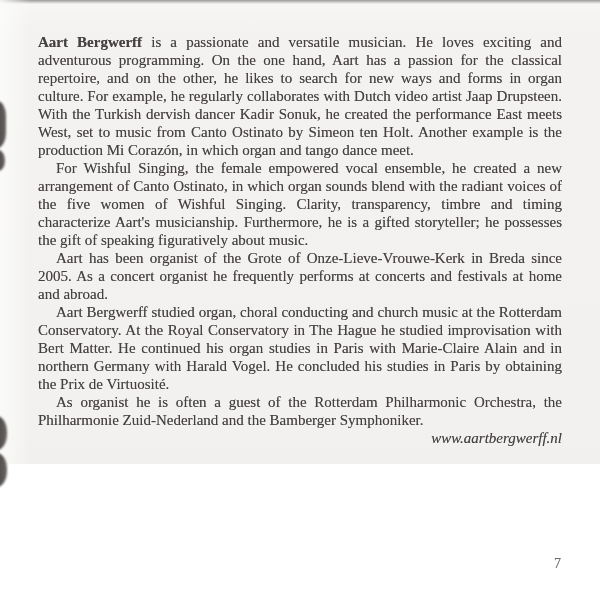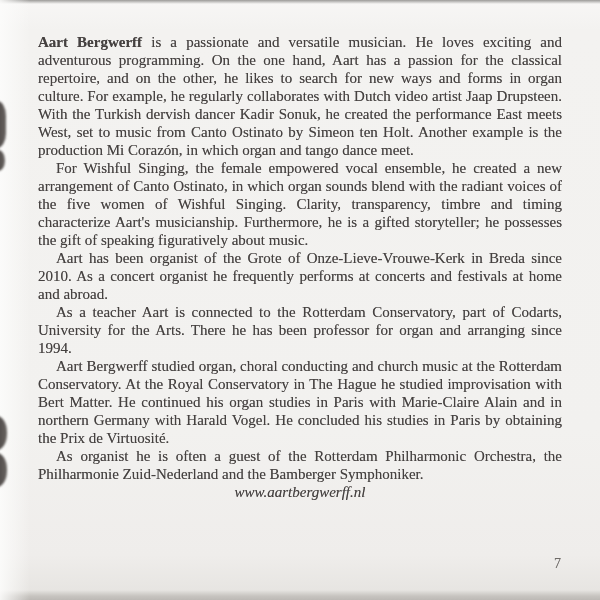--- a/index.html
+++ b/index.html
@@ -10,7 +10,7 @@
   }
   .scan {
     position: relative;
-    width: 600px; height: 600px;
+    width: 600px; height: 464px;
     background:
       linear-gradient(90deg, rgba(252,252,251,.9) 0px, rgba(252,252,251,0) 30px),
       linear-gradient(180deg, #9b9a98 0px, #f7f6f5 4px, #f3f2f0 30px,

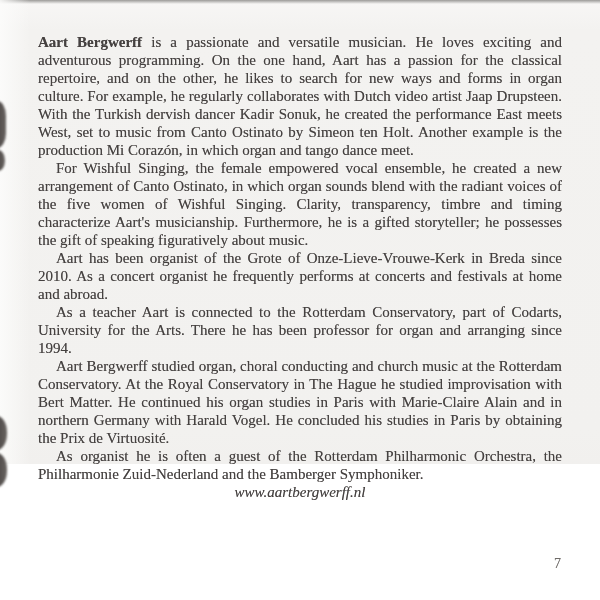--- a/index.html
+++ b/index.html
@@ -69,7 +69,7 @@
   <div class="content">
     <p class="para"><span class="lead">Aart Bergwerff</span> <span>is a passionate and versatile musician. He loves exciting and adventurous programming. On the one hand, Aart has a passion for the classical repertoire, and on the other, he likes to search for new ways and forms in organ culture. For example, he regularly collaborates with Dutch video artist Jaap Drupsteen. With the Turkish dervish dancer Kadir Sonuk, he created the performance East meets West, set to music from Canto Ostinato by Simeon ten Holt. Another example is the production Mi Corazón, in which organ and tango dance meet.</span></p>
     <p class="para indent">For Wishful Singing, the female empowered vocal ensemble, he created a new arrangement of Canto Ostinato, in which organ sounds blend with the radiant voices of the five women of Wishful Singing. Clarity, transparency, timbre and timing characterize Aart's musicianship. Furthermore, he is a gifted storyteller; he possesses the gift of speaking figuratively about music.</p>
-    <p class="para indent">Aart has been organist of the Grote of Onze-Lieve-Vrouwe-Kerk in Breda since 2010. As a concert organist he frequently performs at concerts and festivals at home and abroad.</p>
+    <p class="para indent">Aart has been organist of the Grote of Onze-Lieve-Vrouwe-Kerk in Breda since 2005. As a concert organist he frequently performs at concerts and festivals at home and abroad.</p>
     <p class="para indent">As a teacher Aart is connected to the Rotterdam Conservatory, part of Codarts, University for the Arts. There he has been professor for organ and arranging since 1994.</p>
     <p class="para indent">Aart Bergwerff studied organ, choral conducting and church music at the Rotterdam Conservatory. At the Royal Conservatory in The Hague he studied improvisation with Bert Matter. He continued his organ studies in Paris with Marie-Claire Alain and in northern Germany with Harald Vogel. He concluded his studies in Paris by obtaining the Prix de Virtuosité.</p>
     <p class="para indent">As organist he is often a guest of the Rotterdam Philharmonic Orchestra, the Philharmonie Zuid-Nederland and the Bamberger Symphoniker.</p>

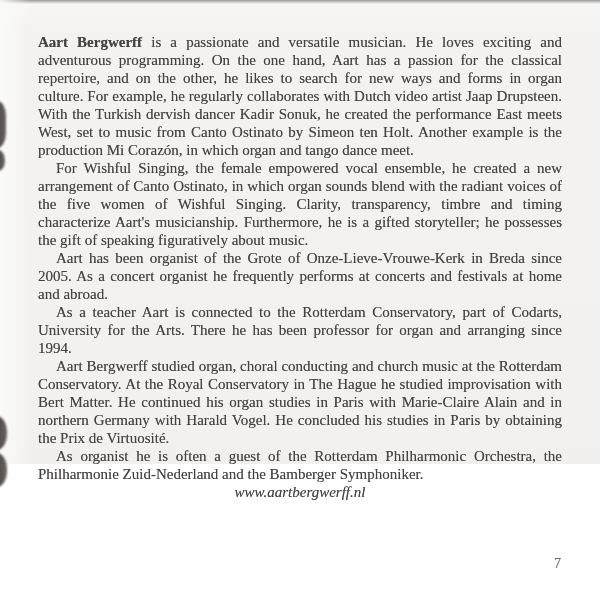--- a/index.html
+++ b/index.html
@@ -70,7 +70,6 @@
     <p class="para"><span class="lead">Aart Bergwerff</span> <span>is a passionate and versatile musician. He loves exciting and adventurous programming. On the one hand, Aart has a passion for the classical repertoire, and on the other, he likes to search for new ways and forms in organ culture. For example, he regularly collaborates with Dutch video artist Jaap Drupsteen. With the Turkish dervish dancer Kadir Sonuk, he created the performance East meets West, set to music from Canto Ostinato by Simeon ten Holt. Another example is the production Mi Corazón, in which organ and tango dance meet.</span></p>
     <p class="para indent">For Wishful Singing, the female empowered vocal ensemble, he created a new arrangement of Canto Ostinato, in which organ sounds blend with the radiant voices of the five women of Wishful Singing. Clarity, transparency, timbre and timing characterize Aart's musicianship. Furthermore, he is a gifted storyteller; he possesses the gift of speaking figuratively about music.</p>
     <p class="para indent">Aart has been organist of the Grote of Onze-Lieve-Vrouwe-Kerk in Breda since 2005. As a concert organist he frequently performs at concerts and festivals at home and abroad.</p>
-    <p class="para indent">As a teacher Aart is connected to the Rotterdam Conservatory, part of Codarts, University for the Arts. There he has been professor for organ and arranging since 1994.</p>
     <p class="para indent">Aart Bergwerff studied organ, choral conducting and church music at the Rotterdam Conservatory. At the Royal Conservatory in The Hague he studied improvisation with Bert Matter. He continued his organ studies in Paris with Marie-Claire Alain and in northern Germany with Harald Vogel. He concluded his studies in Paris by obtaining the Prix de Virtuosité.</p>
     <p class="para indent">As organist he is often a guest of the Rotterdam Philharmonic Orchestra, the Philharmonie Zuid-Nederland and the Bamberger Symphoniker.</p>
     <p class="website">www.aartbergwerff.nl</p>

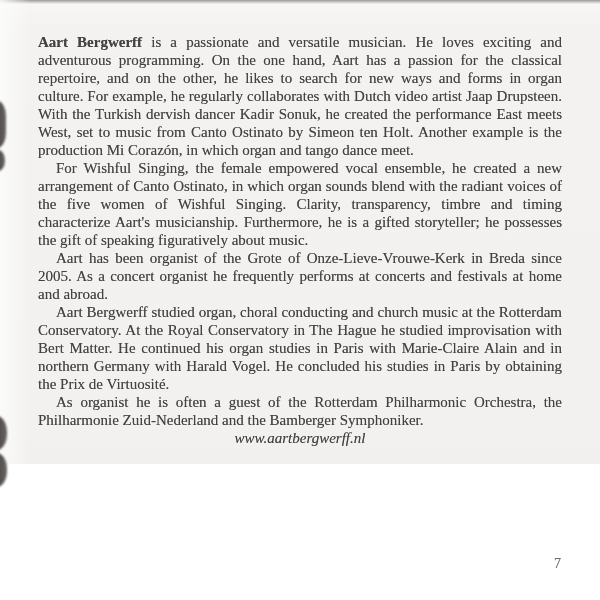--- a/index.html
+++ b/index.html
@@ -45,7 +45,7 @@
   .content .lead { font-weight: bold; }
   .website {
     font-style: italic;
-    text-align: center;
+    text-align: right;
   }
   .page-number {
     position: absolute;

